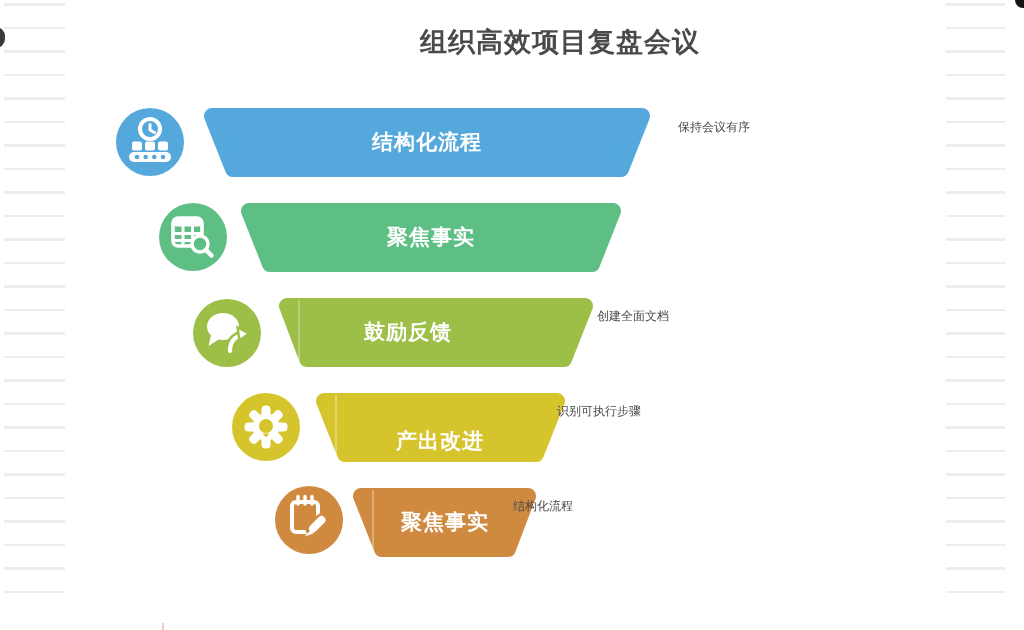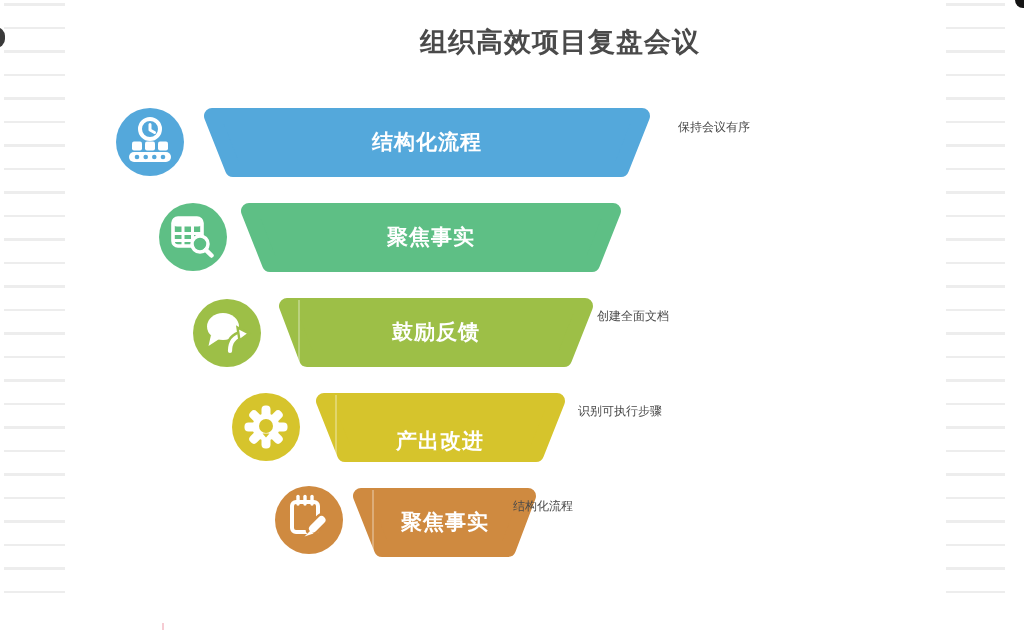--- a/index.html
+++ b/index.html
@@ -124,7 +124,7 @@
 
   <div class="seg-label" style="left:427px;top:142px">结构化流程</div>
   <div class="seg-label" style="left:431px;top:237px">聚焦事实</div>
-  <div class="seg-label" style="left:436px;top:332px">鼓励反馈</div>
+  <div class="seg-label" style="left:408px;top:332px">鼓励反馈</div>
   <div class="seg-label" style="left:440px;top:441px">产出改进</div>
   <div class="seg-label" style="left:445px;top:522px">聚焦事实</div>
 

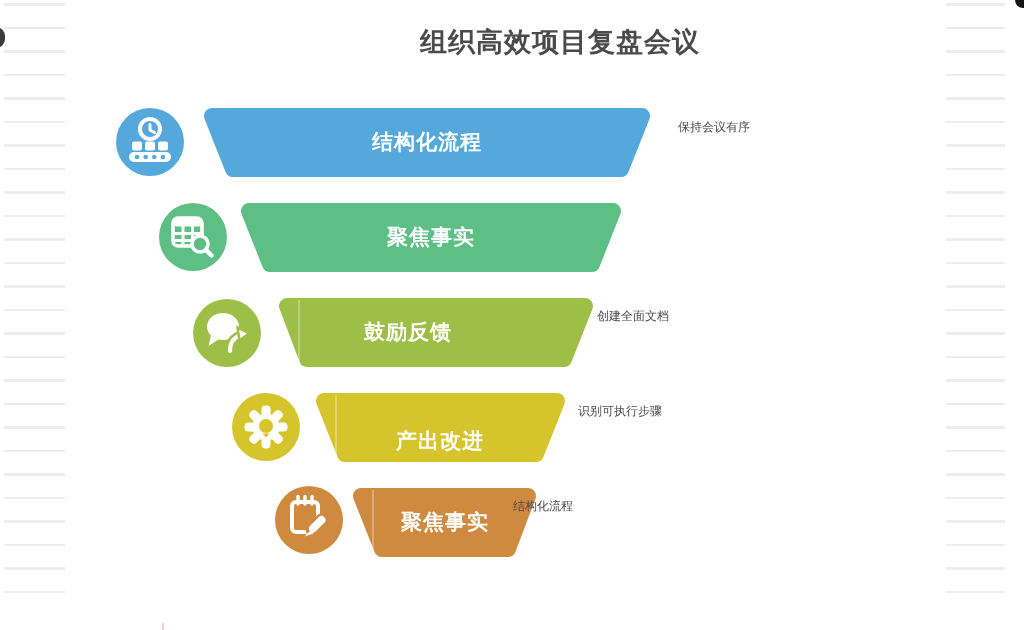--- a/index.html
+++ b/index.html
@@ -130,7 +130,7 @@
 
   <div class="seg-note" style="left:678px;top:117px">保持会议有序</div>
   <div class="seg-note" style="left:597px;top:306px">创建全面文档</div>
-  <div class="seg-note" style="left:578px;top:401px">识别可执行步骤</div>
+  <div class="seg-note" style="left:557px;top:401px">识别可执行步骤</div>
   <div class="seg-note" style="left:513px;top:496px">结构化流程</div>
 
   <div class="corner-wedge"></div>

